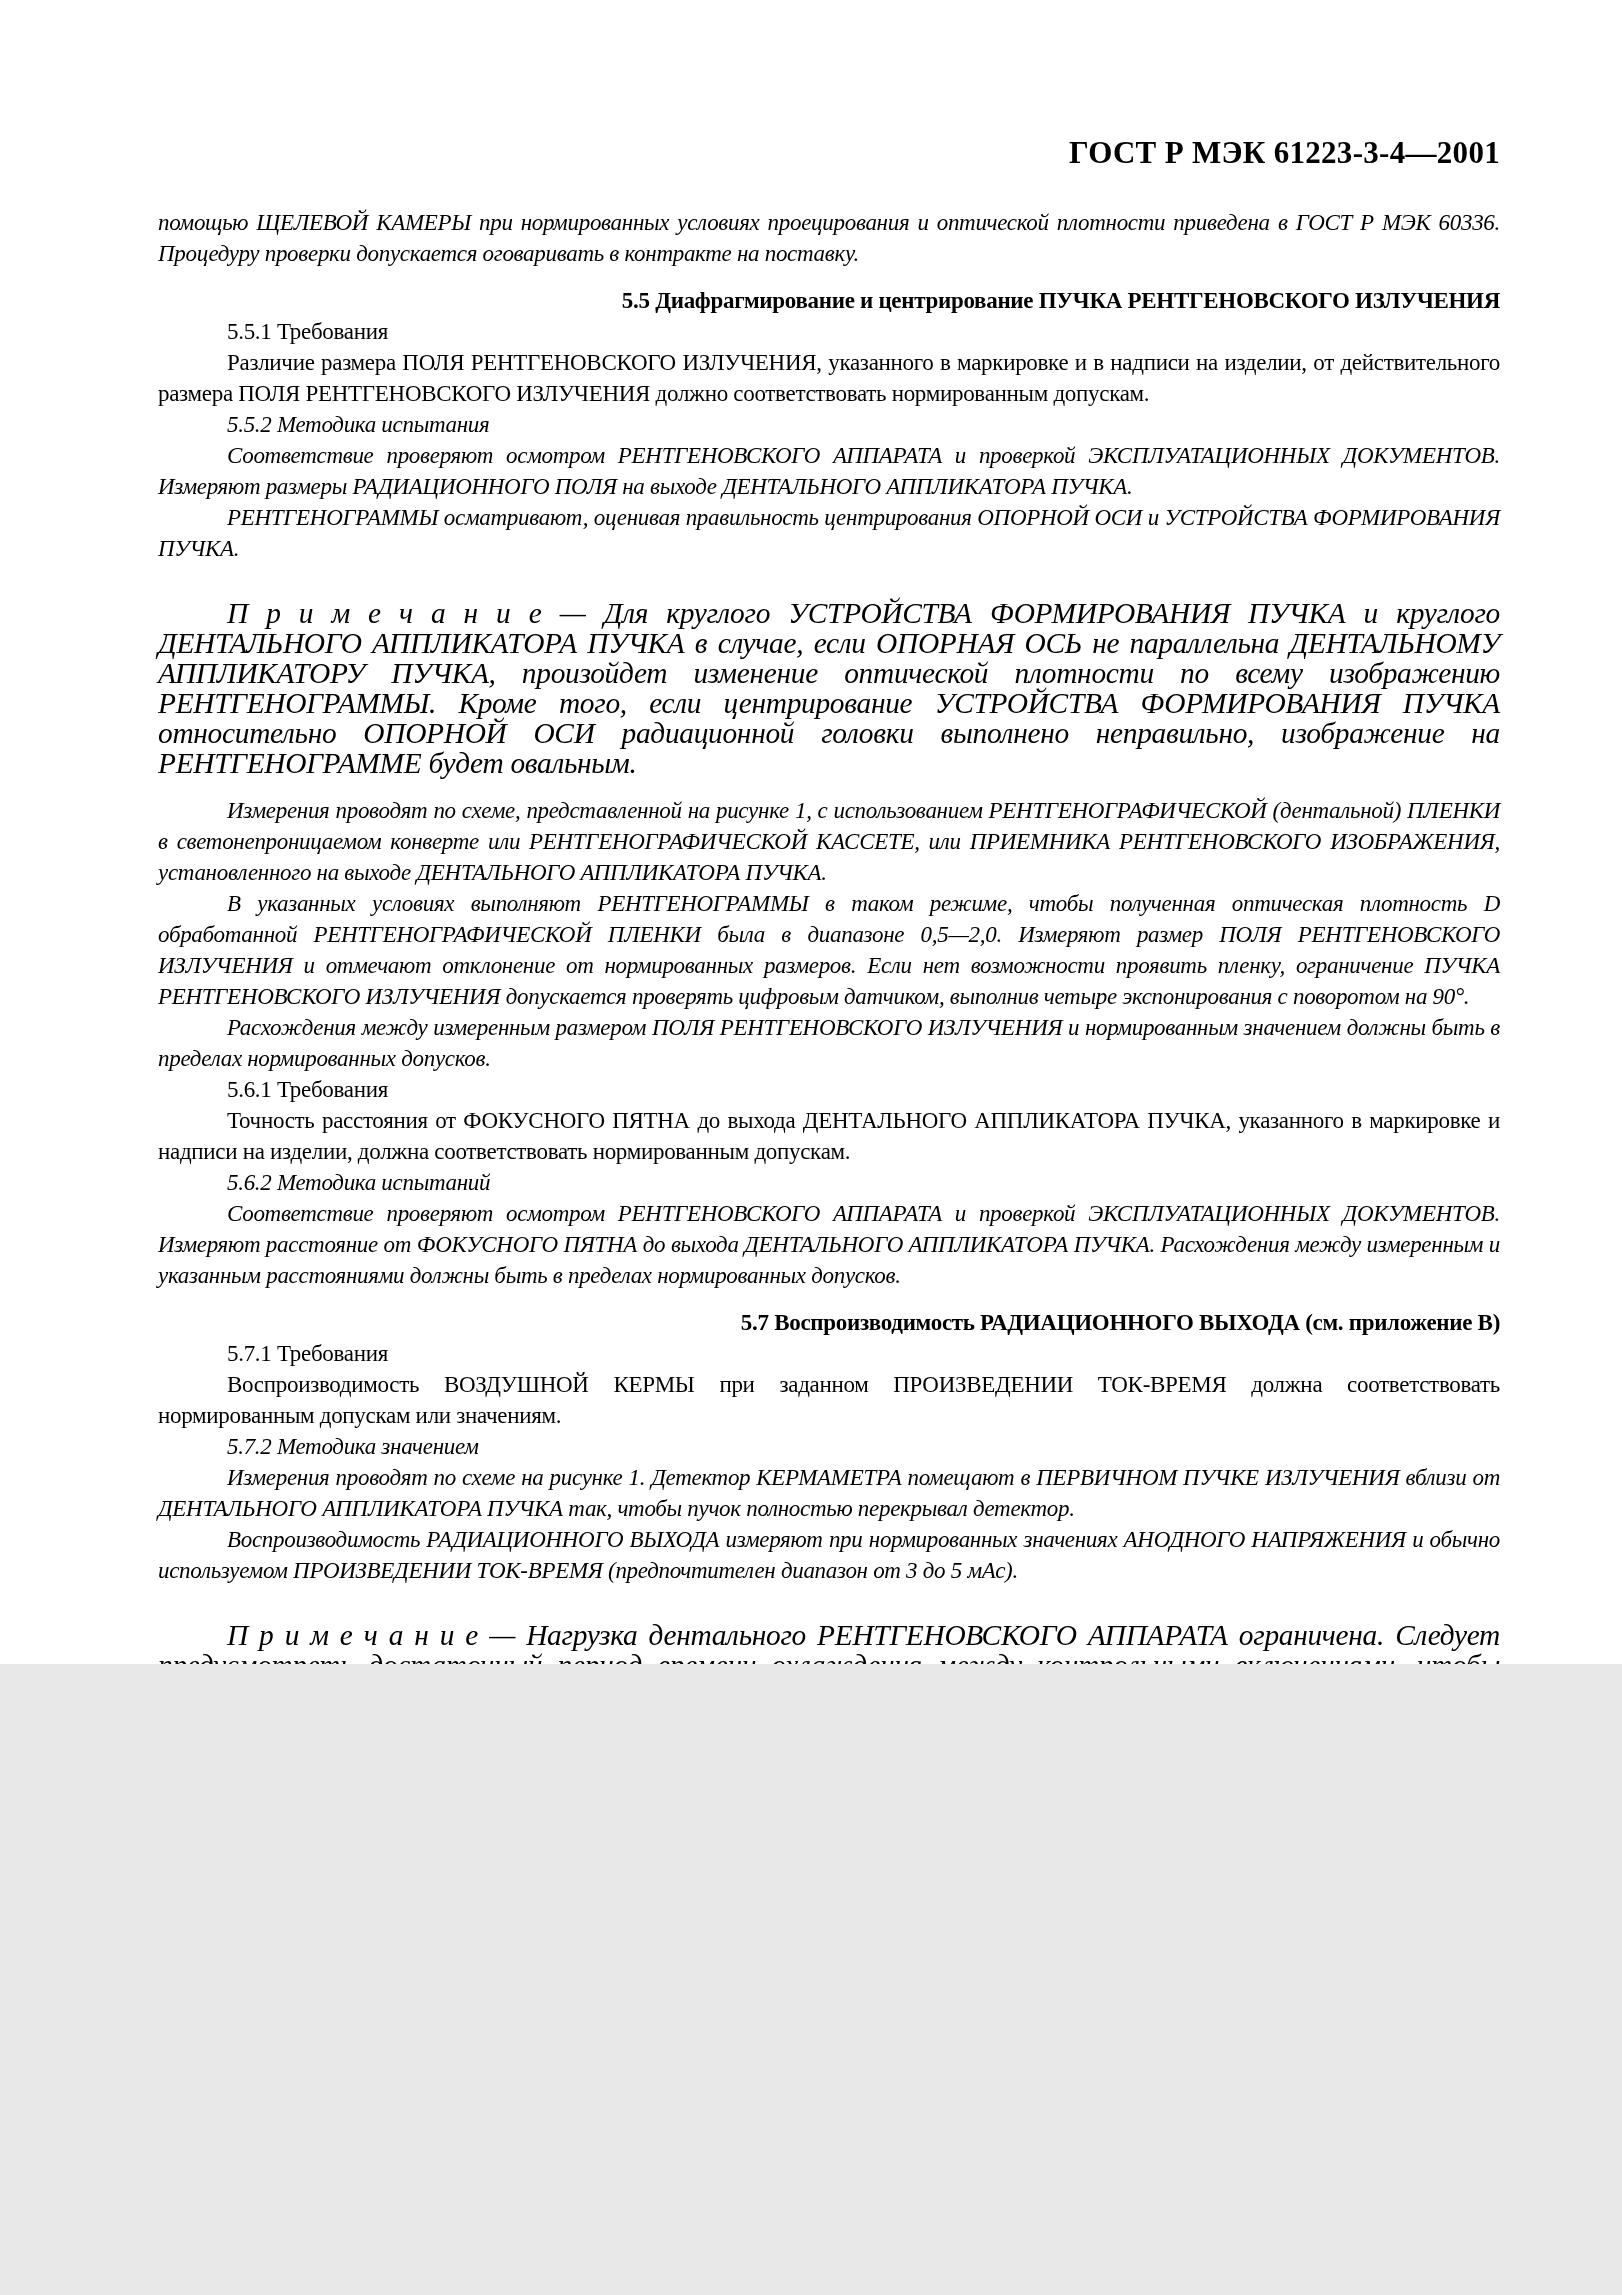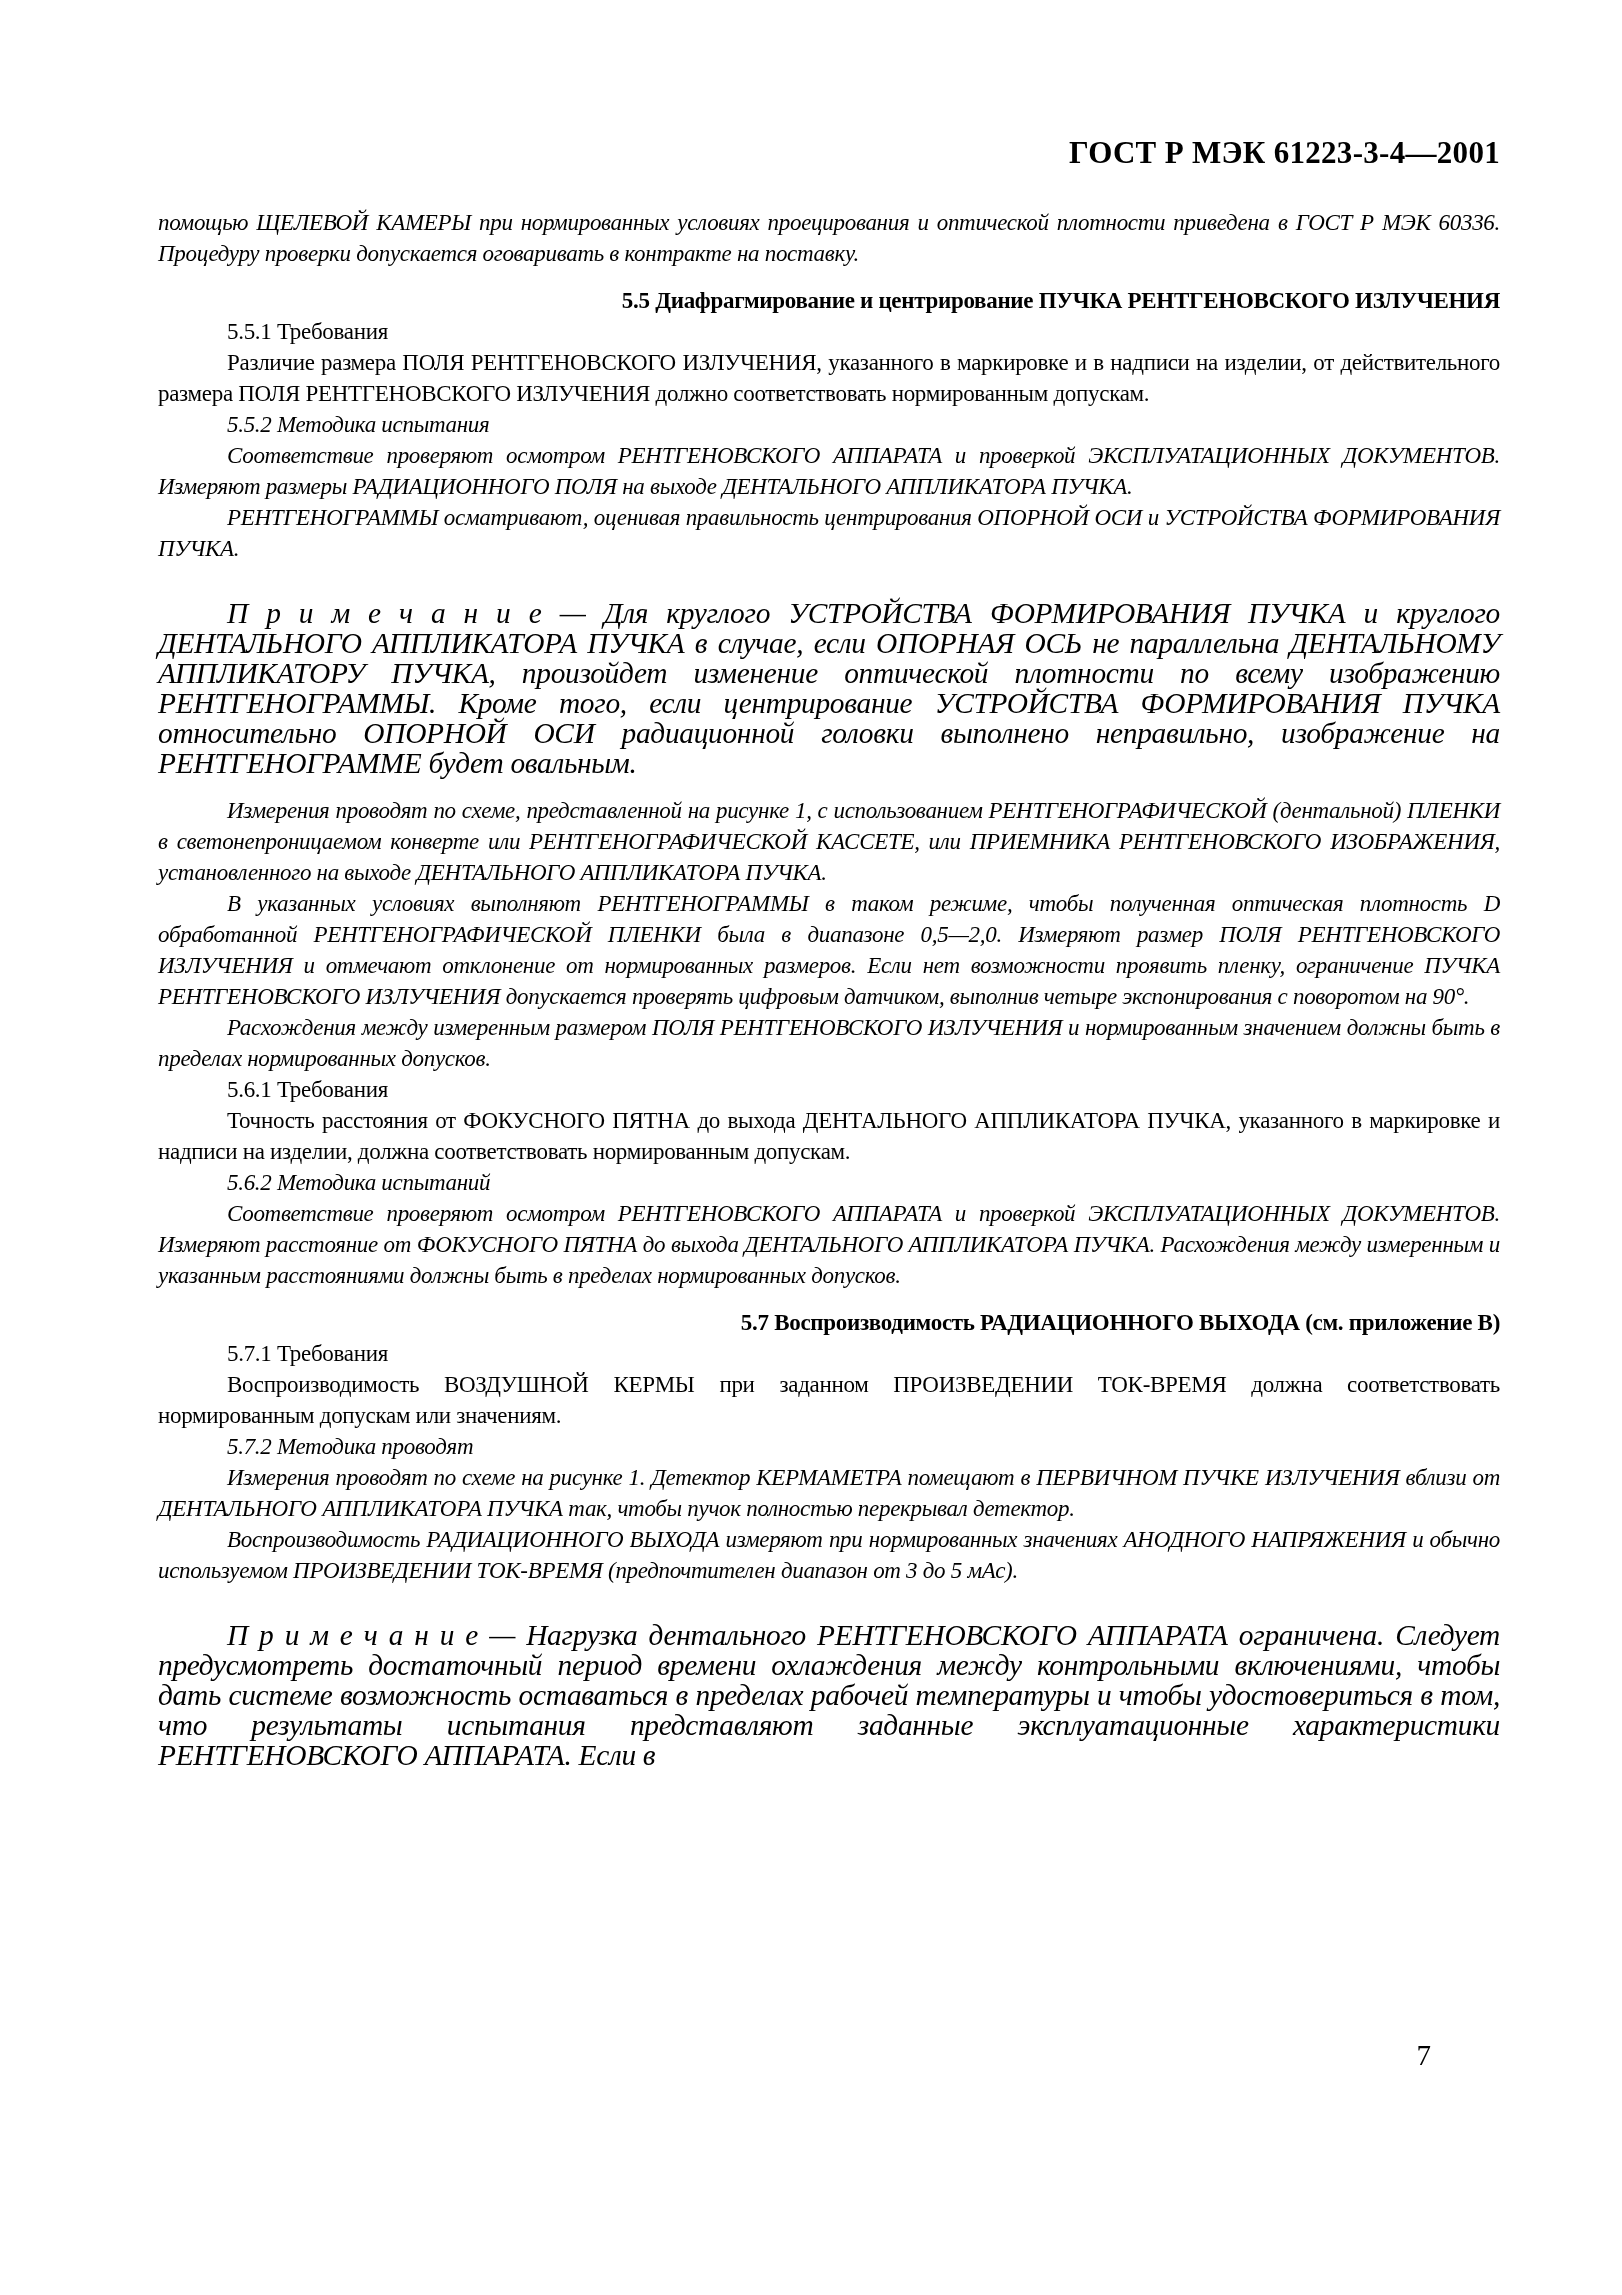--- a/index.html
+++ b/index.html
@@ -5,7 +5,7 @@
   html, body { margin:0; padding:0; background:#e8e8e8; }
   .page {
     position:relative;
-    width:1622px; height:2295px;
+    width:1622px; height:1664px;
     background:#ffffff;
     color:#000000;
     font-family:"Liberation Serif","DejaVu Serif",serif;

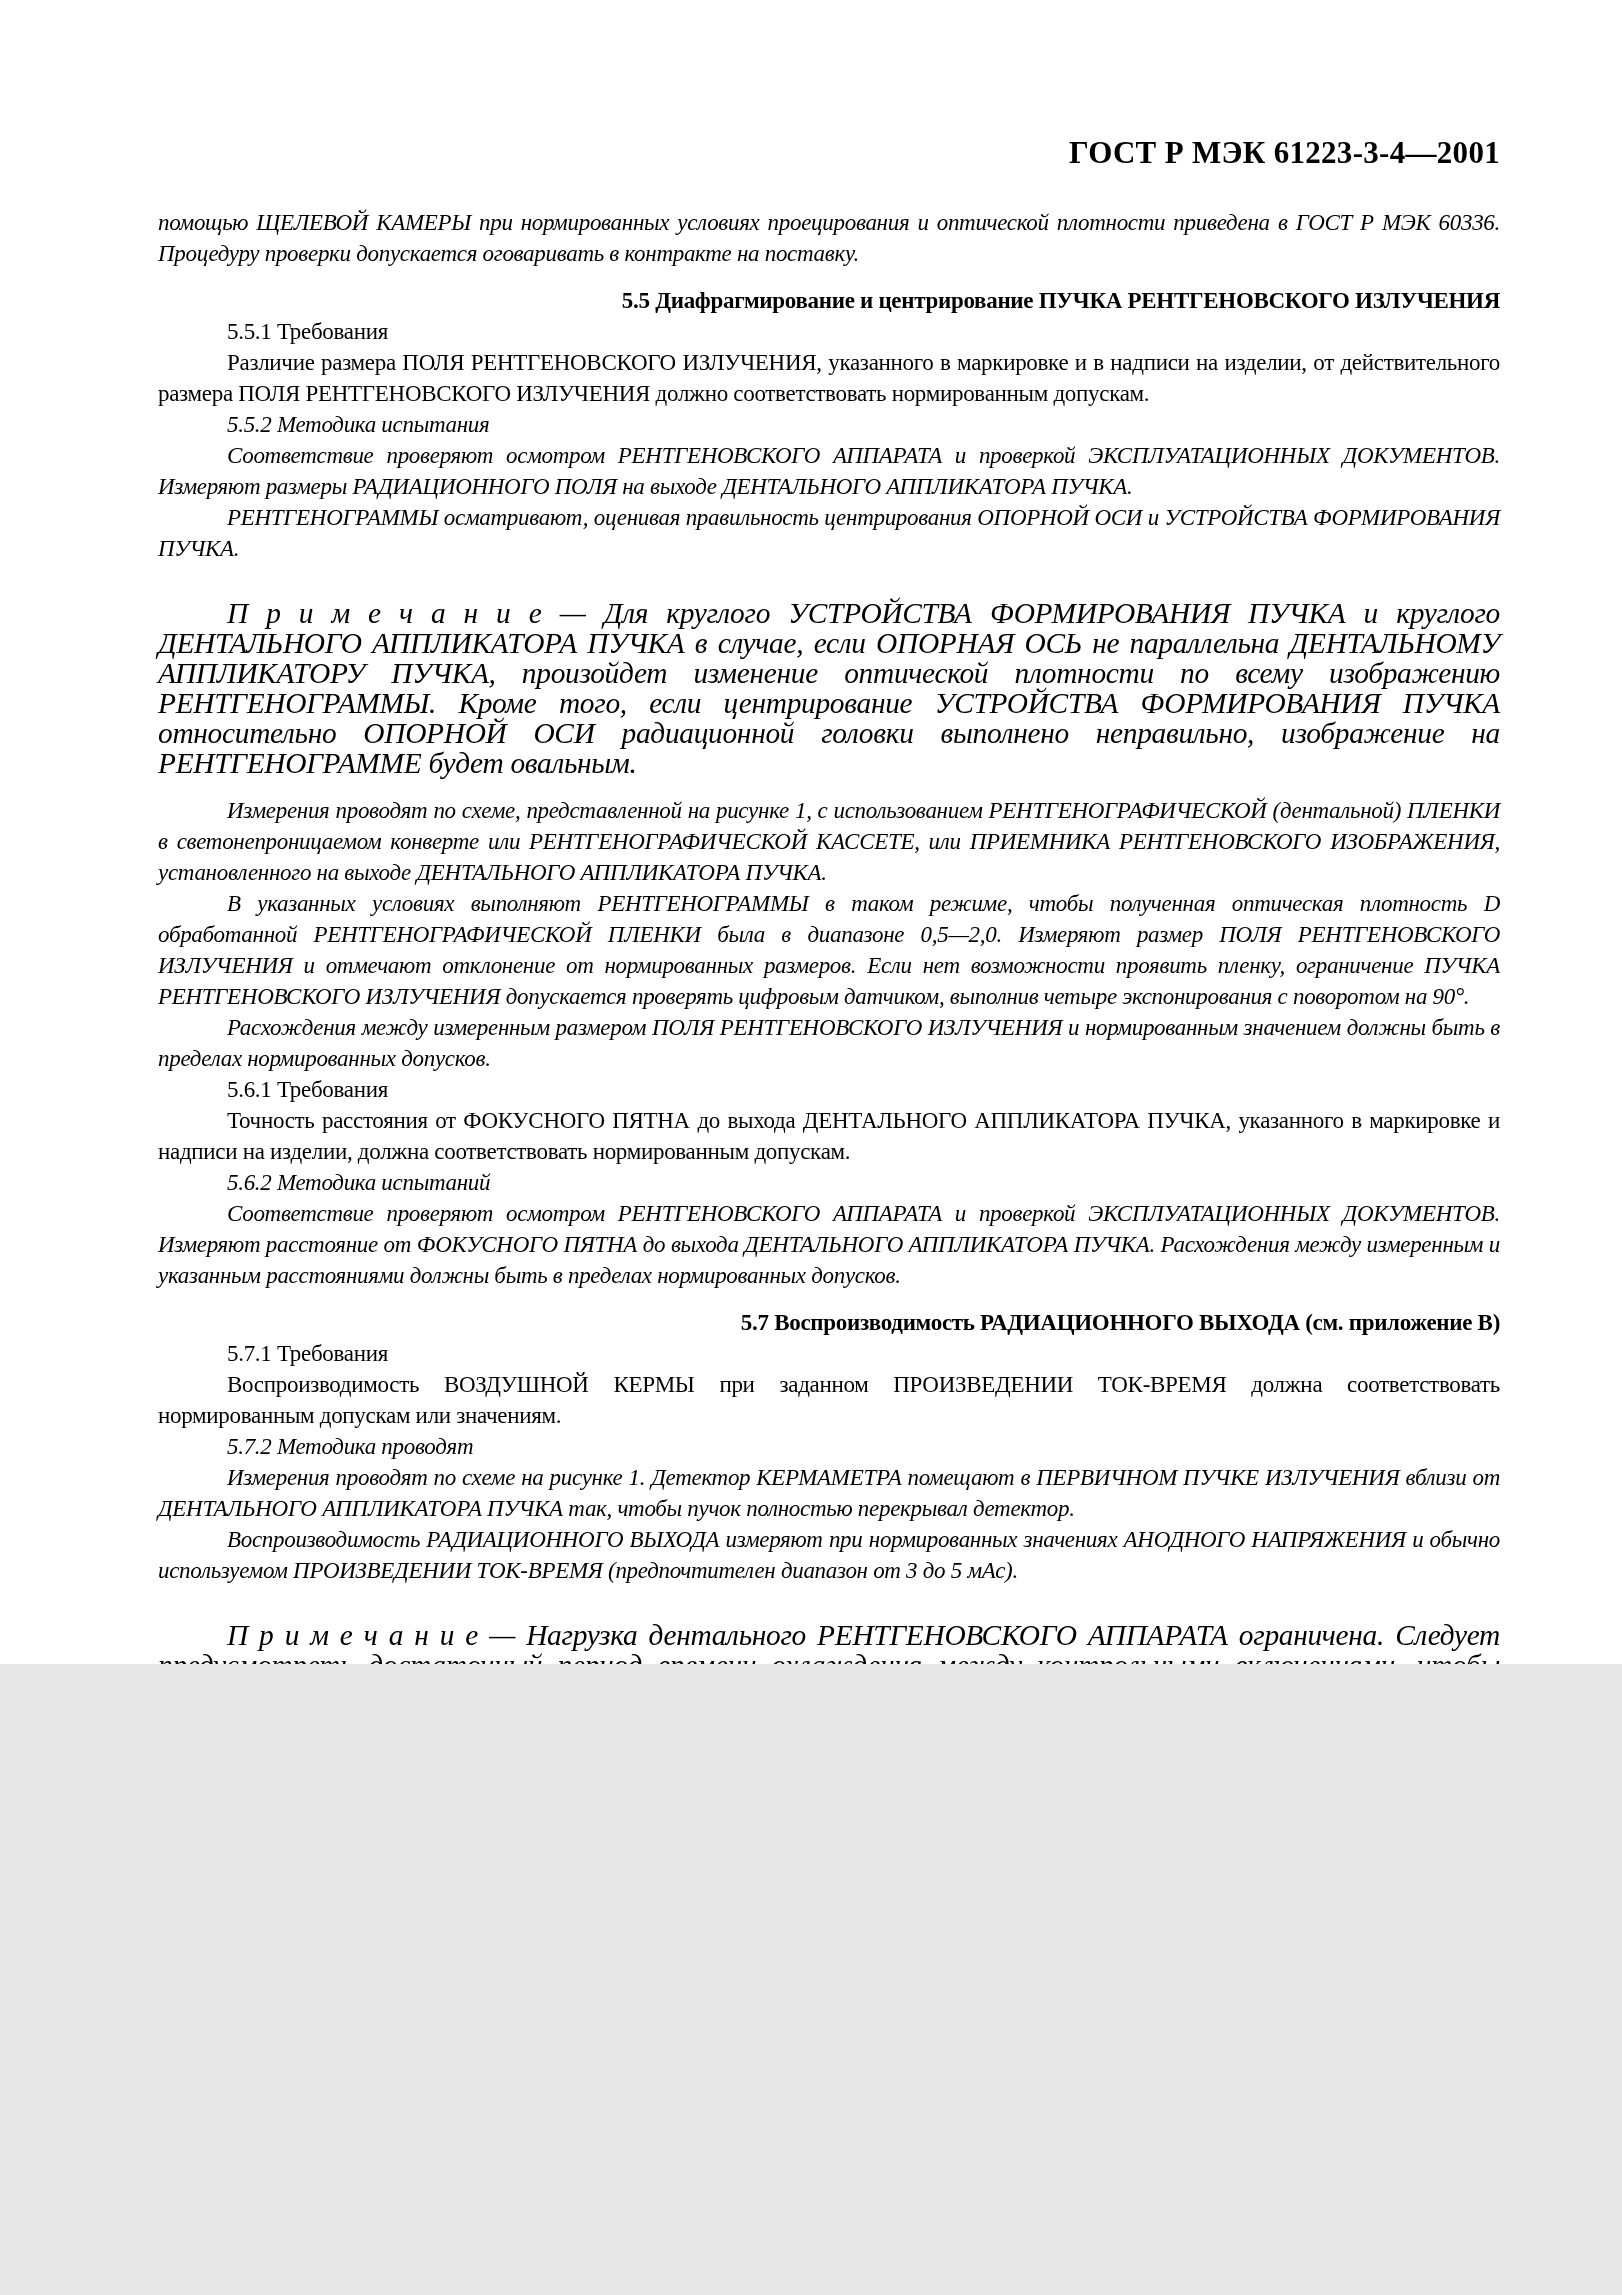--- a/index.html
+++ b/index.html
@@ -75,7 +75,7 @@
         <p class="h">5.7 Воспроизводимость РАДИАЦИОННОГО ВЫХОДА (см. приложение В)</p>
         <p class="sub">5.7.1 Требования</p>
         <p>Воспроизводимость ВОЗДУШНОЙ КЕРМЫ при заданном ПРОИЗВЕДЕНИИ ТОК-ВРЕМЯ должна соответствовать нормированным допускам или значениям.</p>
-        <p class="sub i">5.7.2 Методика проводят</p>
+        <p class="sub i">5.7.2 Методика значением</p>
         <p class="i">Измерения проводят по схеме на рисунке 1. Детектор КЕРМАМЕТРА помещают в ПЕРВИЧНОМ ПУЧКЕ ИЗЛУЧЕНИЯ вблизи от ДЕНТАЛЬНОГО АППЛИКАТОРА ПУЧКА так, чтобы пучок полностью перекрывал детектор.</p>
         <p class="i">Воспроизводимость РАДИАЦИОННОГО ВЫХОДА измеряют при нормированных значениях АНОДНОГО НАПРЯЖЕНИЯ и обычно используемом ПРОИЗВЕДЕНИИ ТОК-ВРЕМЯ (предпочтителен диапазон от 3 до 5 мАс).</p>
         <p class="note">П р и м е ч а н и е — Нагрузка дентального РЕНТГЕНОВСКОГО АППАРАТА ограничена. Следует предусмотреть достаточный период времени охлаждения между контрольными включениями, чтобы дать системе возможность оставаться в пределах рабочей температуры и чтобы удостовериться в том, что результаты испытания представляют заданные эксплуатационные характеристики РЕНТГЕНОВСКОГО АППАРАТА. Если в</p>

